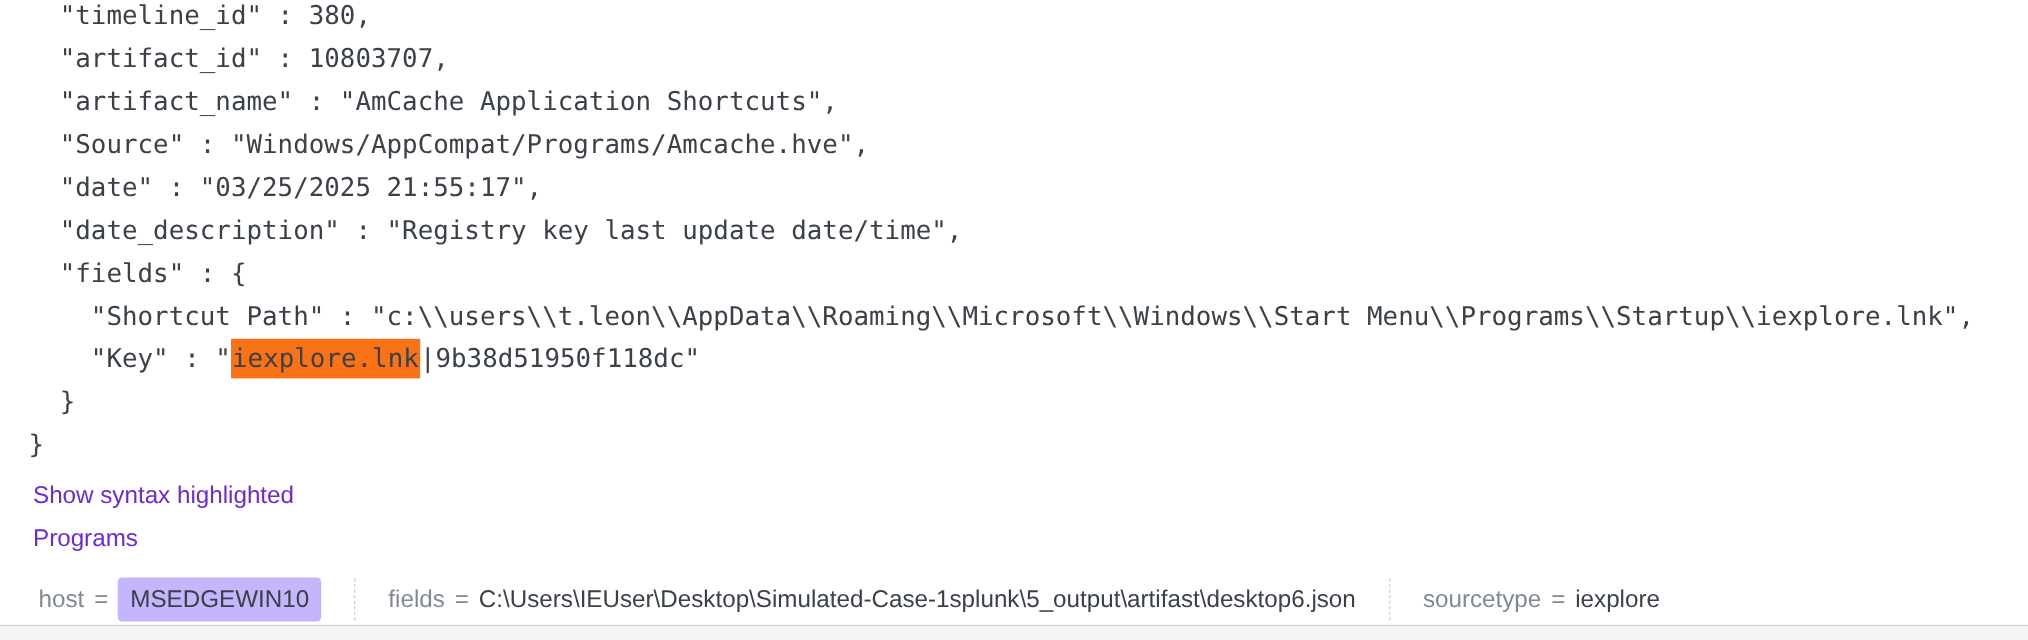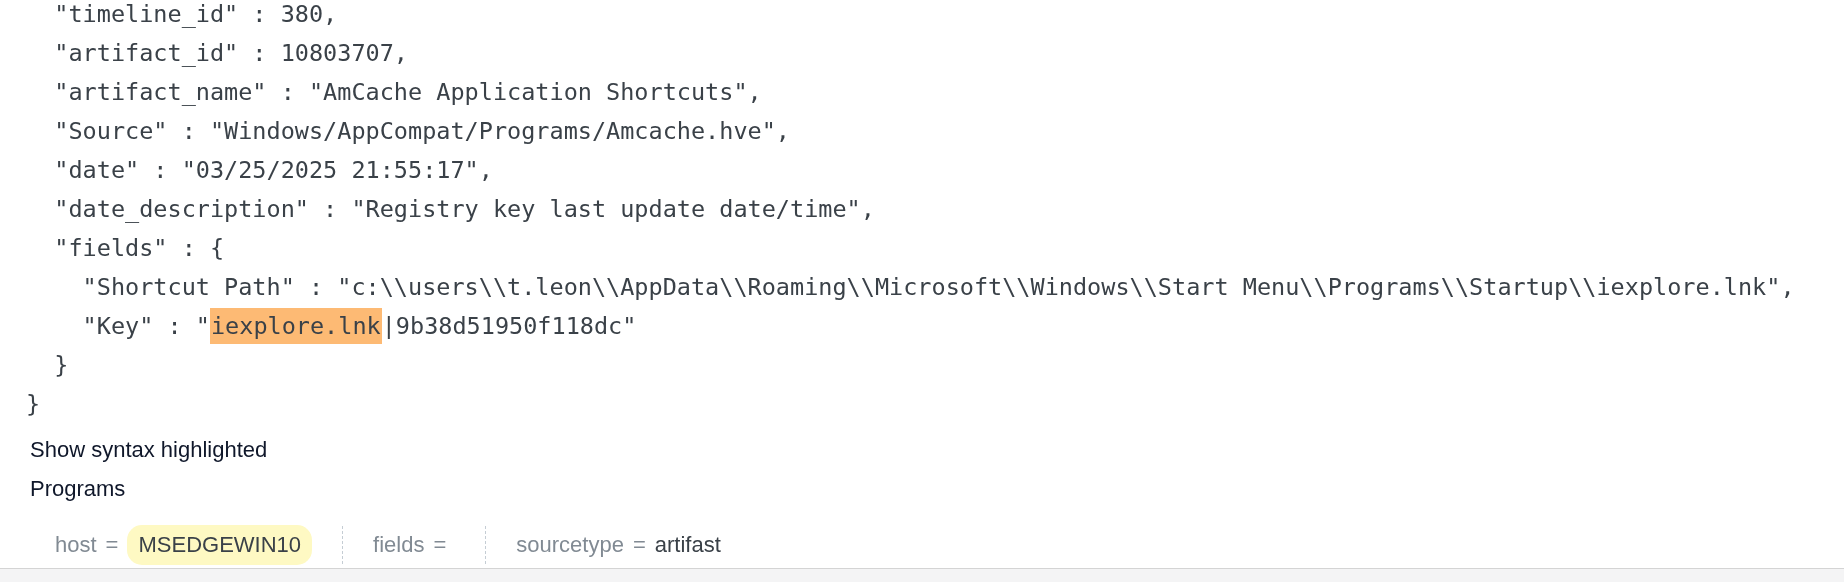--- a/index.html
+++ b/index.html
@@ -23,7 +23,7 @@
   }
   .json-line { height: 39px; }
   .hl {
-    background: #fdba74;
+    background: #f97316;
     padding: 4px 1px;
   }
   .event-links {

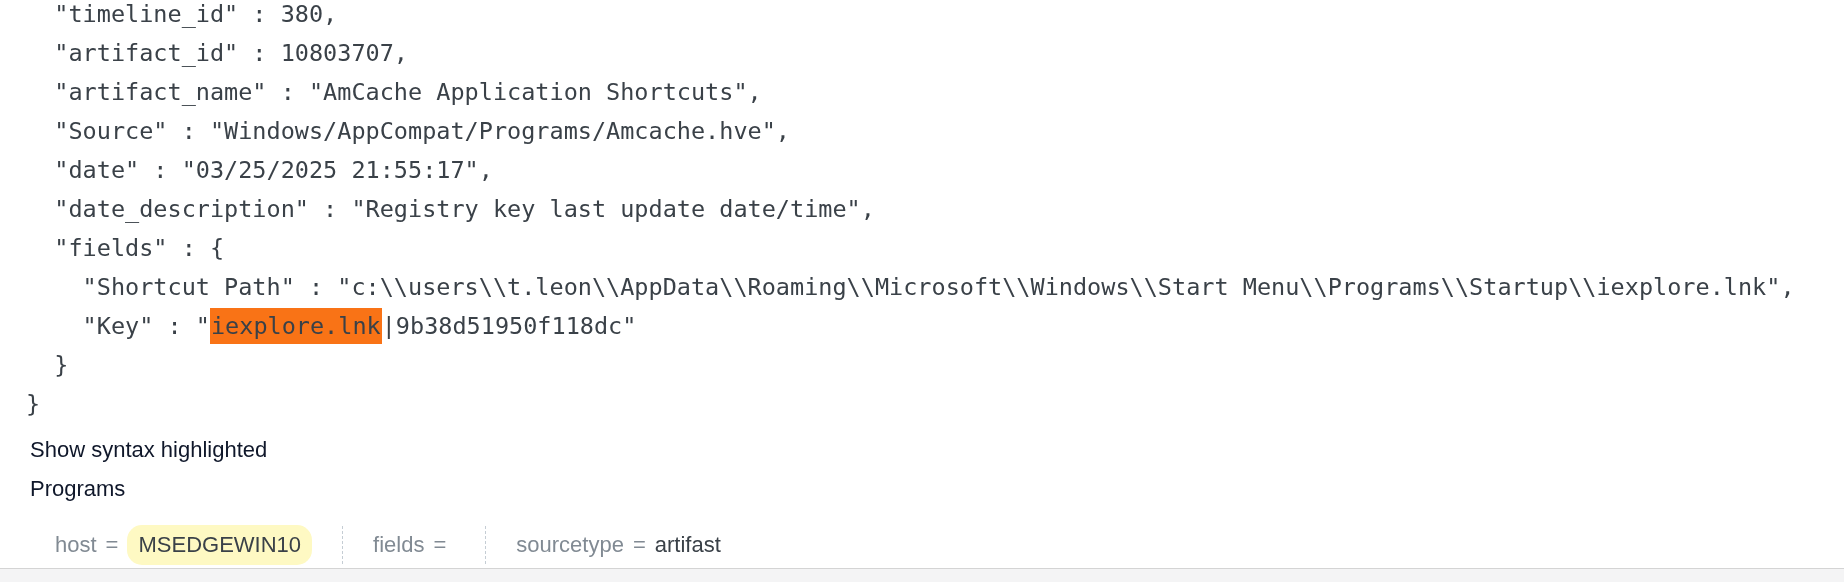--- a/index.html
+++ b/index.html
@@ -34,7 +34,7 @@
     display: block;
     font-size: 22px;
     line-height: 39px;
-    color: #0f172a;
+    color: #6d28d9;
     text-decoration: none;
     cursor: pointer;
     width: max-content;

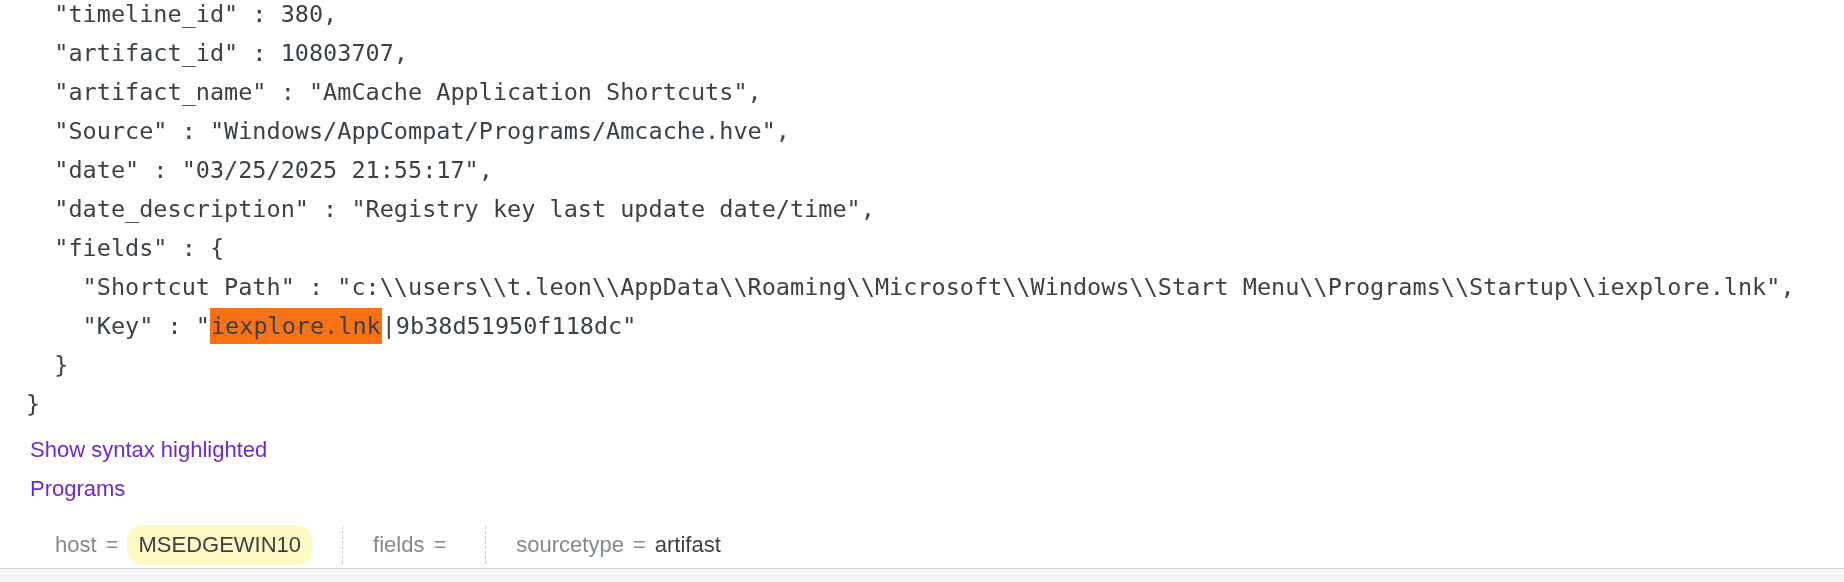--- a/index.html
+++ b/index.html
@@ -42,7 +42,7 @@
   .event-fields-bar {
     margin-top: 14px;
     height: 46px;
-    padding-left: 55px;
+    padding-left: 35px;
     display: flex;
     align-items: center;
     font-size: 22px;

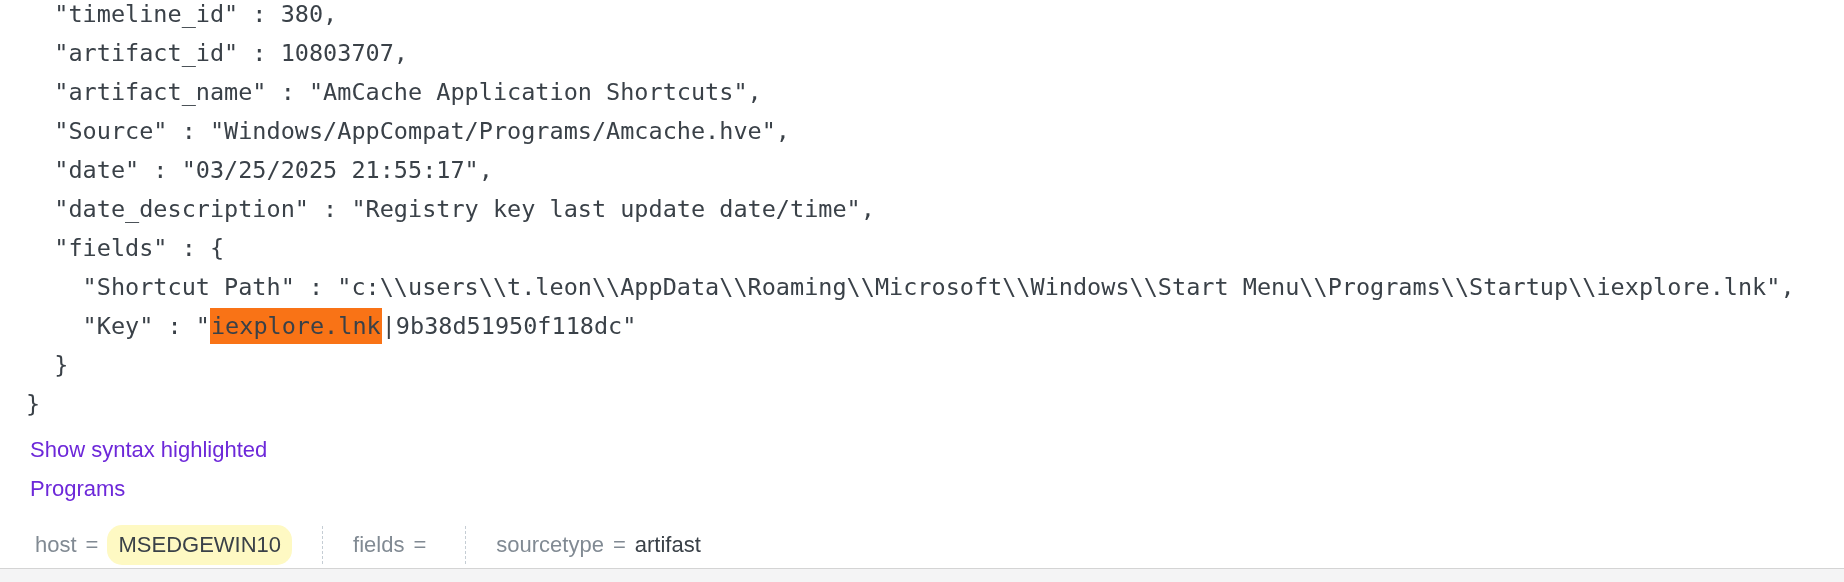--- a/index.html
+++ b/index.html
@@ -54,9 +54,9 @@
   .fop { color: #818a93; margin: 0 9px; }
   .fvalue { color: #3a4148; }
   .hl-box {
-    background: #fef9c3;
+    background: #c4b5fd;
     padding: 7px 11px;
-    border-radius: 15px;
+    border-radius: 4px;
   }
   .field-divider {
     display: inline-block;

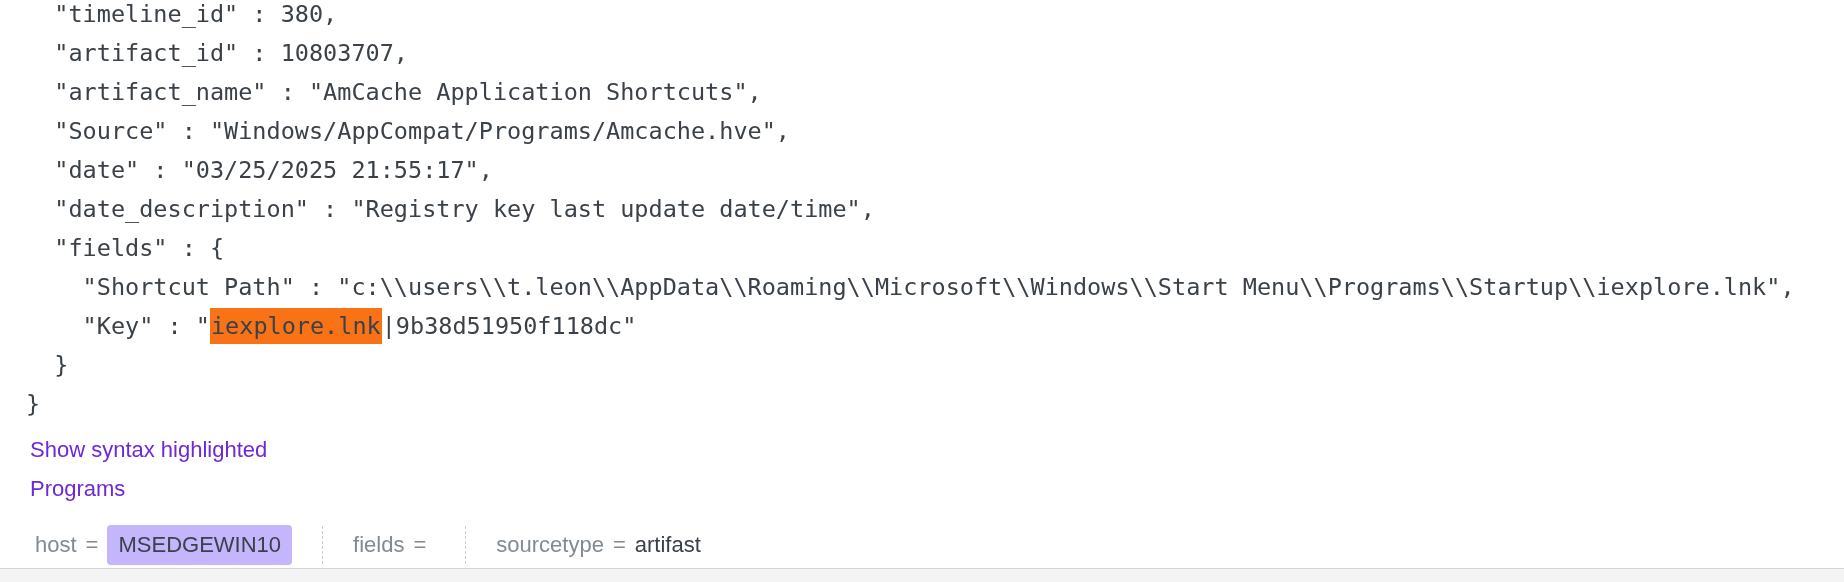--- a/index.html
+++ b/index.html
@@ -94,6 +94,7 @@
       <span class="field">
         <span class="flabel">fields</span>
         <span class="fop">=</span>
+        <span class="fvalue">C:\Users\IEUser\Desktop\Simulated-Case-1splunk\5_output\artifast\desktop6.json</span>
       </span>
       <span class="field-divider"></span>
       <span class="field">

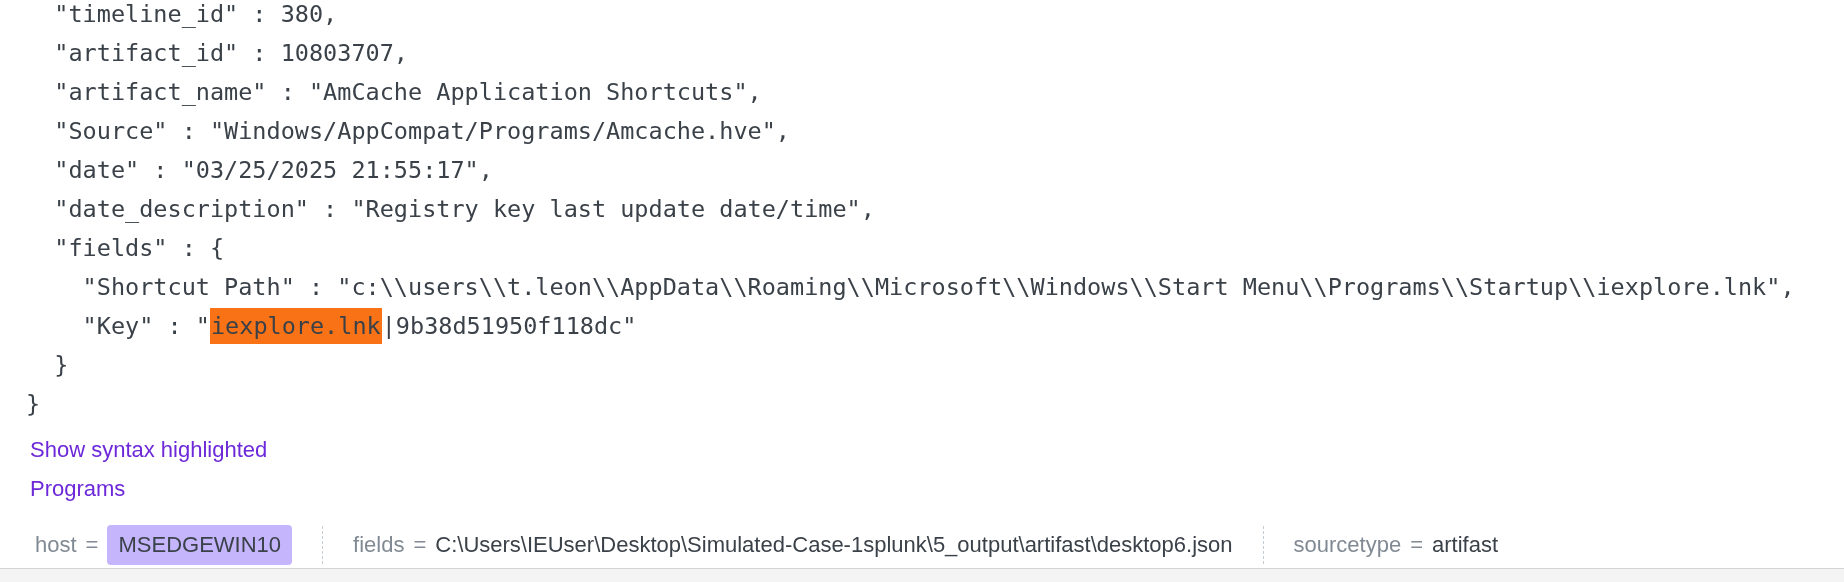--- a/index.html
+++ b/index.html
@@ -100,7 +100,7 @@
       <span class="field">
         <span class="flabel">sourcetype</span>
         <span class="fop">=</span>
-        <span class="fvalue">artifast</span>
+        <span class="fvalue">iexplore</span>
       </span>
     </div>
 

